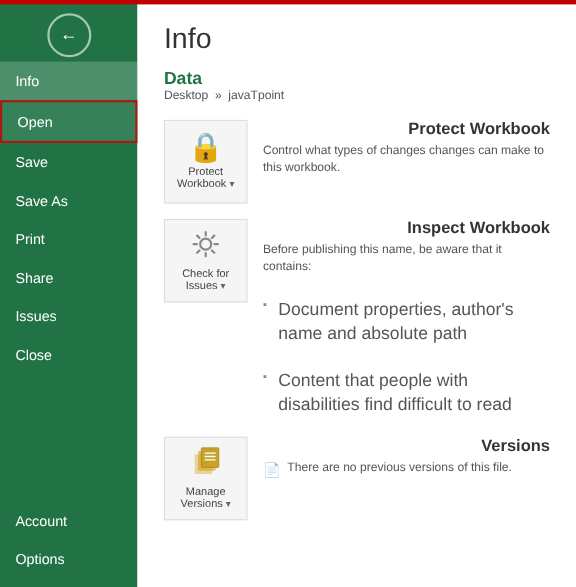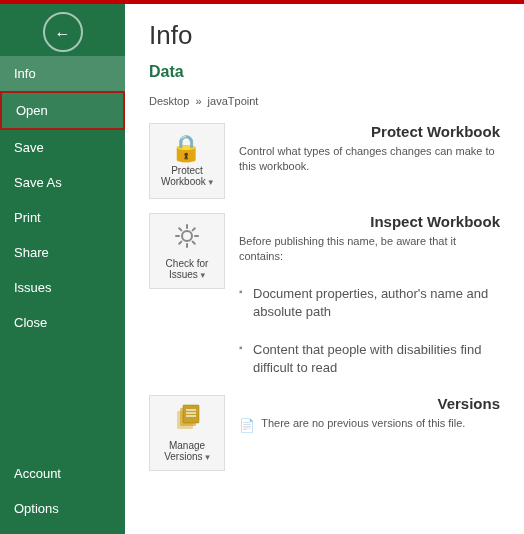--- a/index.html
+++ b/index.html
@@ -61,7 +61,7 @@
       font-size: 16px;
       font-weight: 600;
       color: #217346;
-      margin-bottom: 14px;
+      margin-bottom: 0;
     }
     .file-path {
       font-size: 11px;

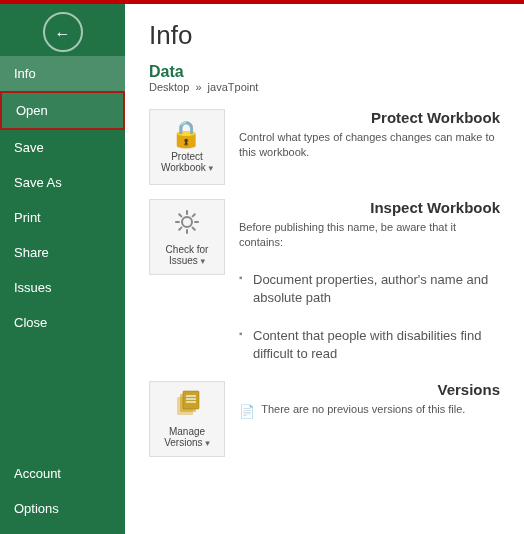--- a/index.html
+++ b/index.html
@@ -118,7 +118,7 @@
       list-style: none;
     }
     .card-list li {
-      font-size: 13px;
+      font-size: 16px;
       color: #555;
       line-height: 1.4;
       padding-left: 14px;

